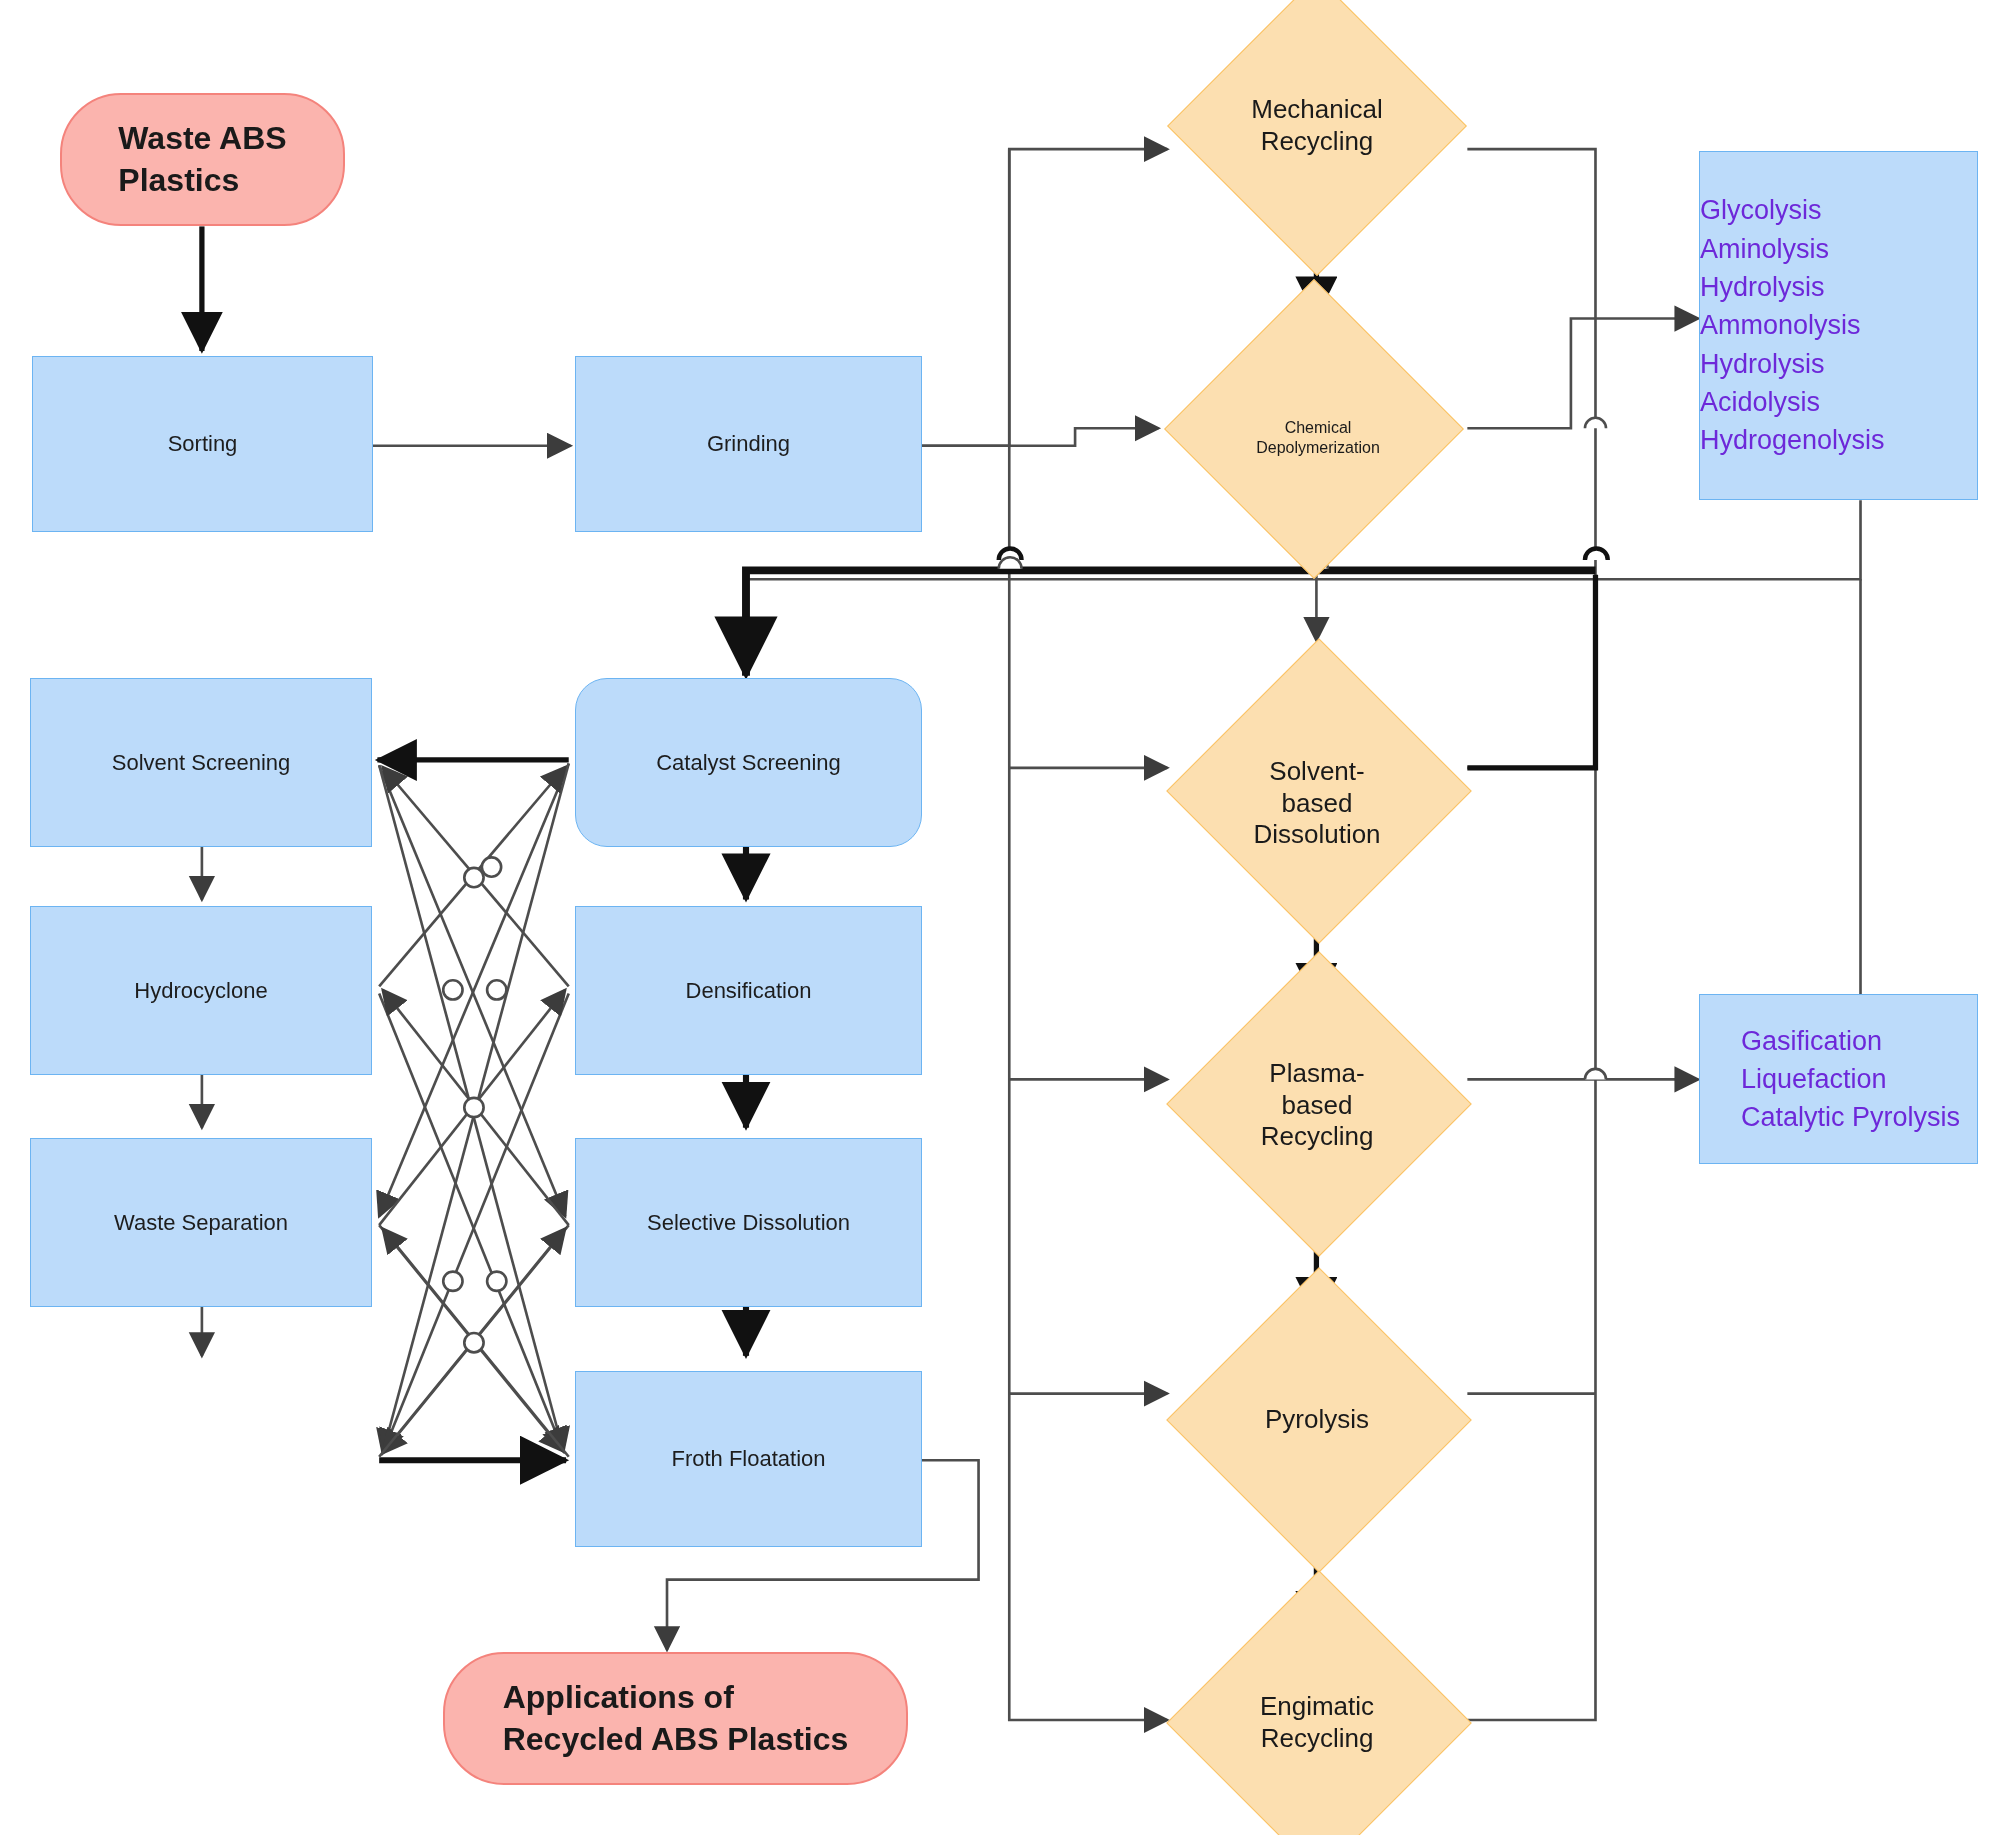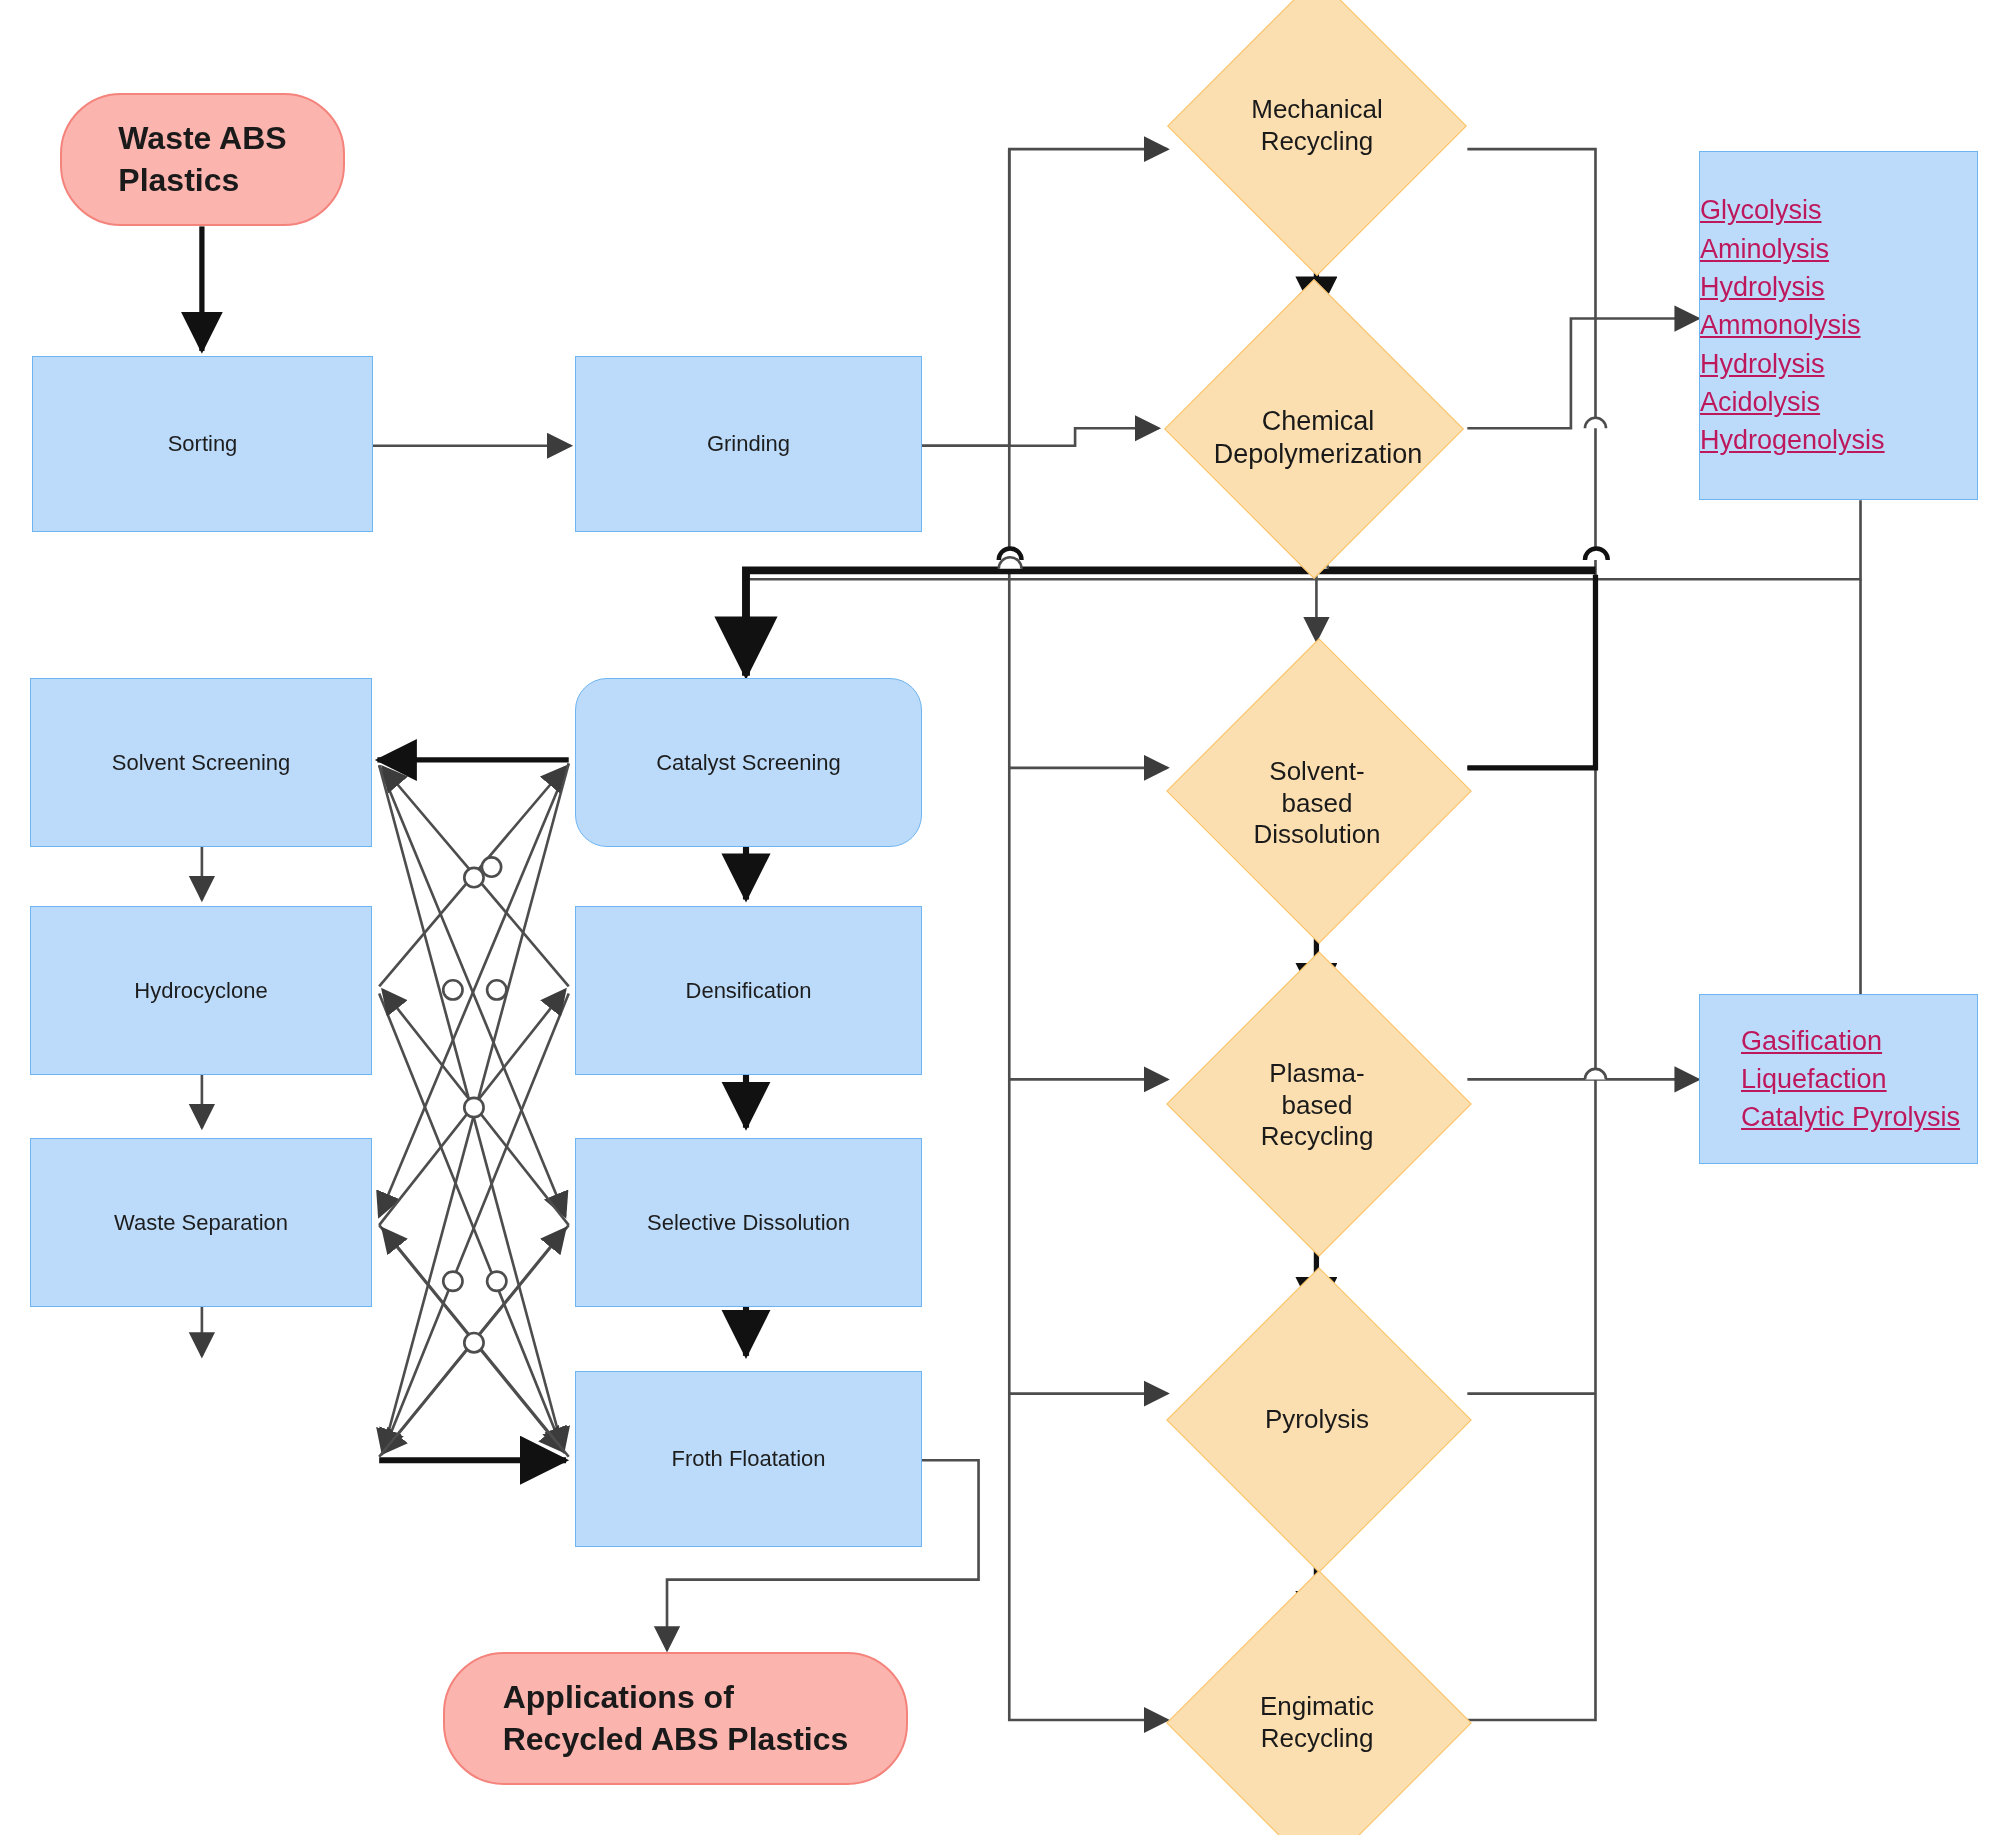--- a/index.html
+++ b/index.html
@@ -9,7 +9,7 @@
   .node{position:absolute;display:flex;align-items:center;justify-content:center;text-align:left;box-sizing:border-box;}
   .rect{background:#bcdbfa;border:1.8px solid #6cb4f2;color:#1d1d1d;font-size:22px;line-height:1.25;}
   .term{background:#fbb4ae;border:2.6px solid #f4837c;border-radius:61px;color:#1a1a1a;font-weight:bold;font-size:32px;line-height:1.3;}
-  .list{background:#bcdbfa;border:1.8px solid #6cb4f2;color:#be185d;font-size:27px;line-height:1.42;align-items:center;text-decoration:underline;}
+  .list{background:#bcdbfa;border:1.8px solid #6cb4f2;color:#6d28d9;font-size:27px;line-height:1.42;align-items:center;}
   .diamond{color:#1a1a1a;font-size:26px;line-height:1.22;z-index:2;}
   .diamond .dshape{position:absolute;left:0;top:0;width:100%;height:100%;background:#fcdfb0;border:1.8px solid #fbc263;
       transform:rotate(45deg);box-sizing:border-box;}

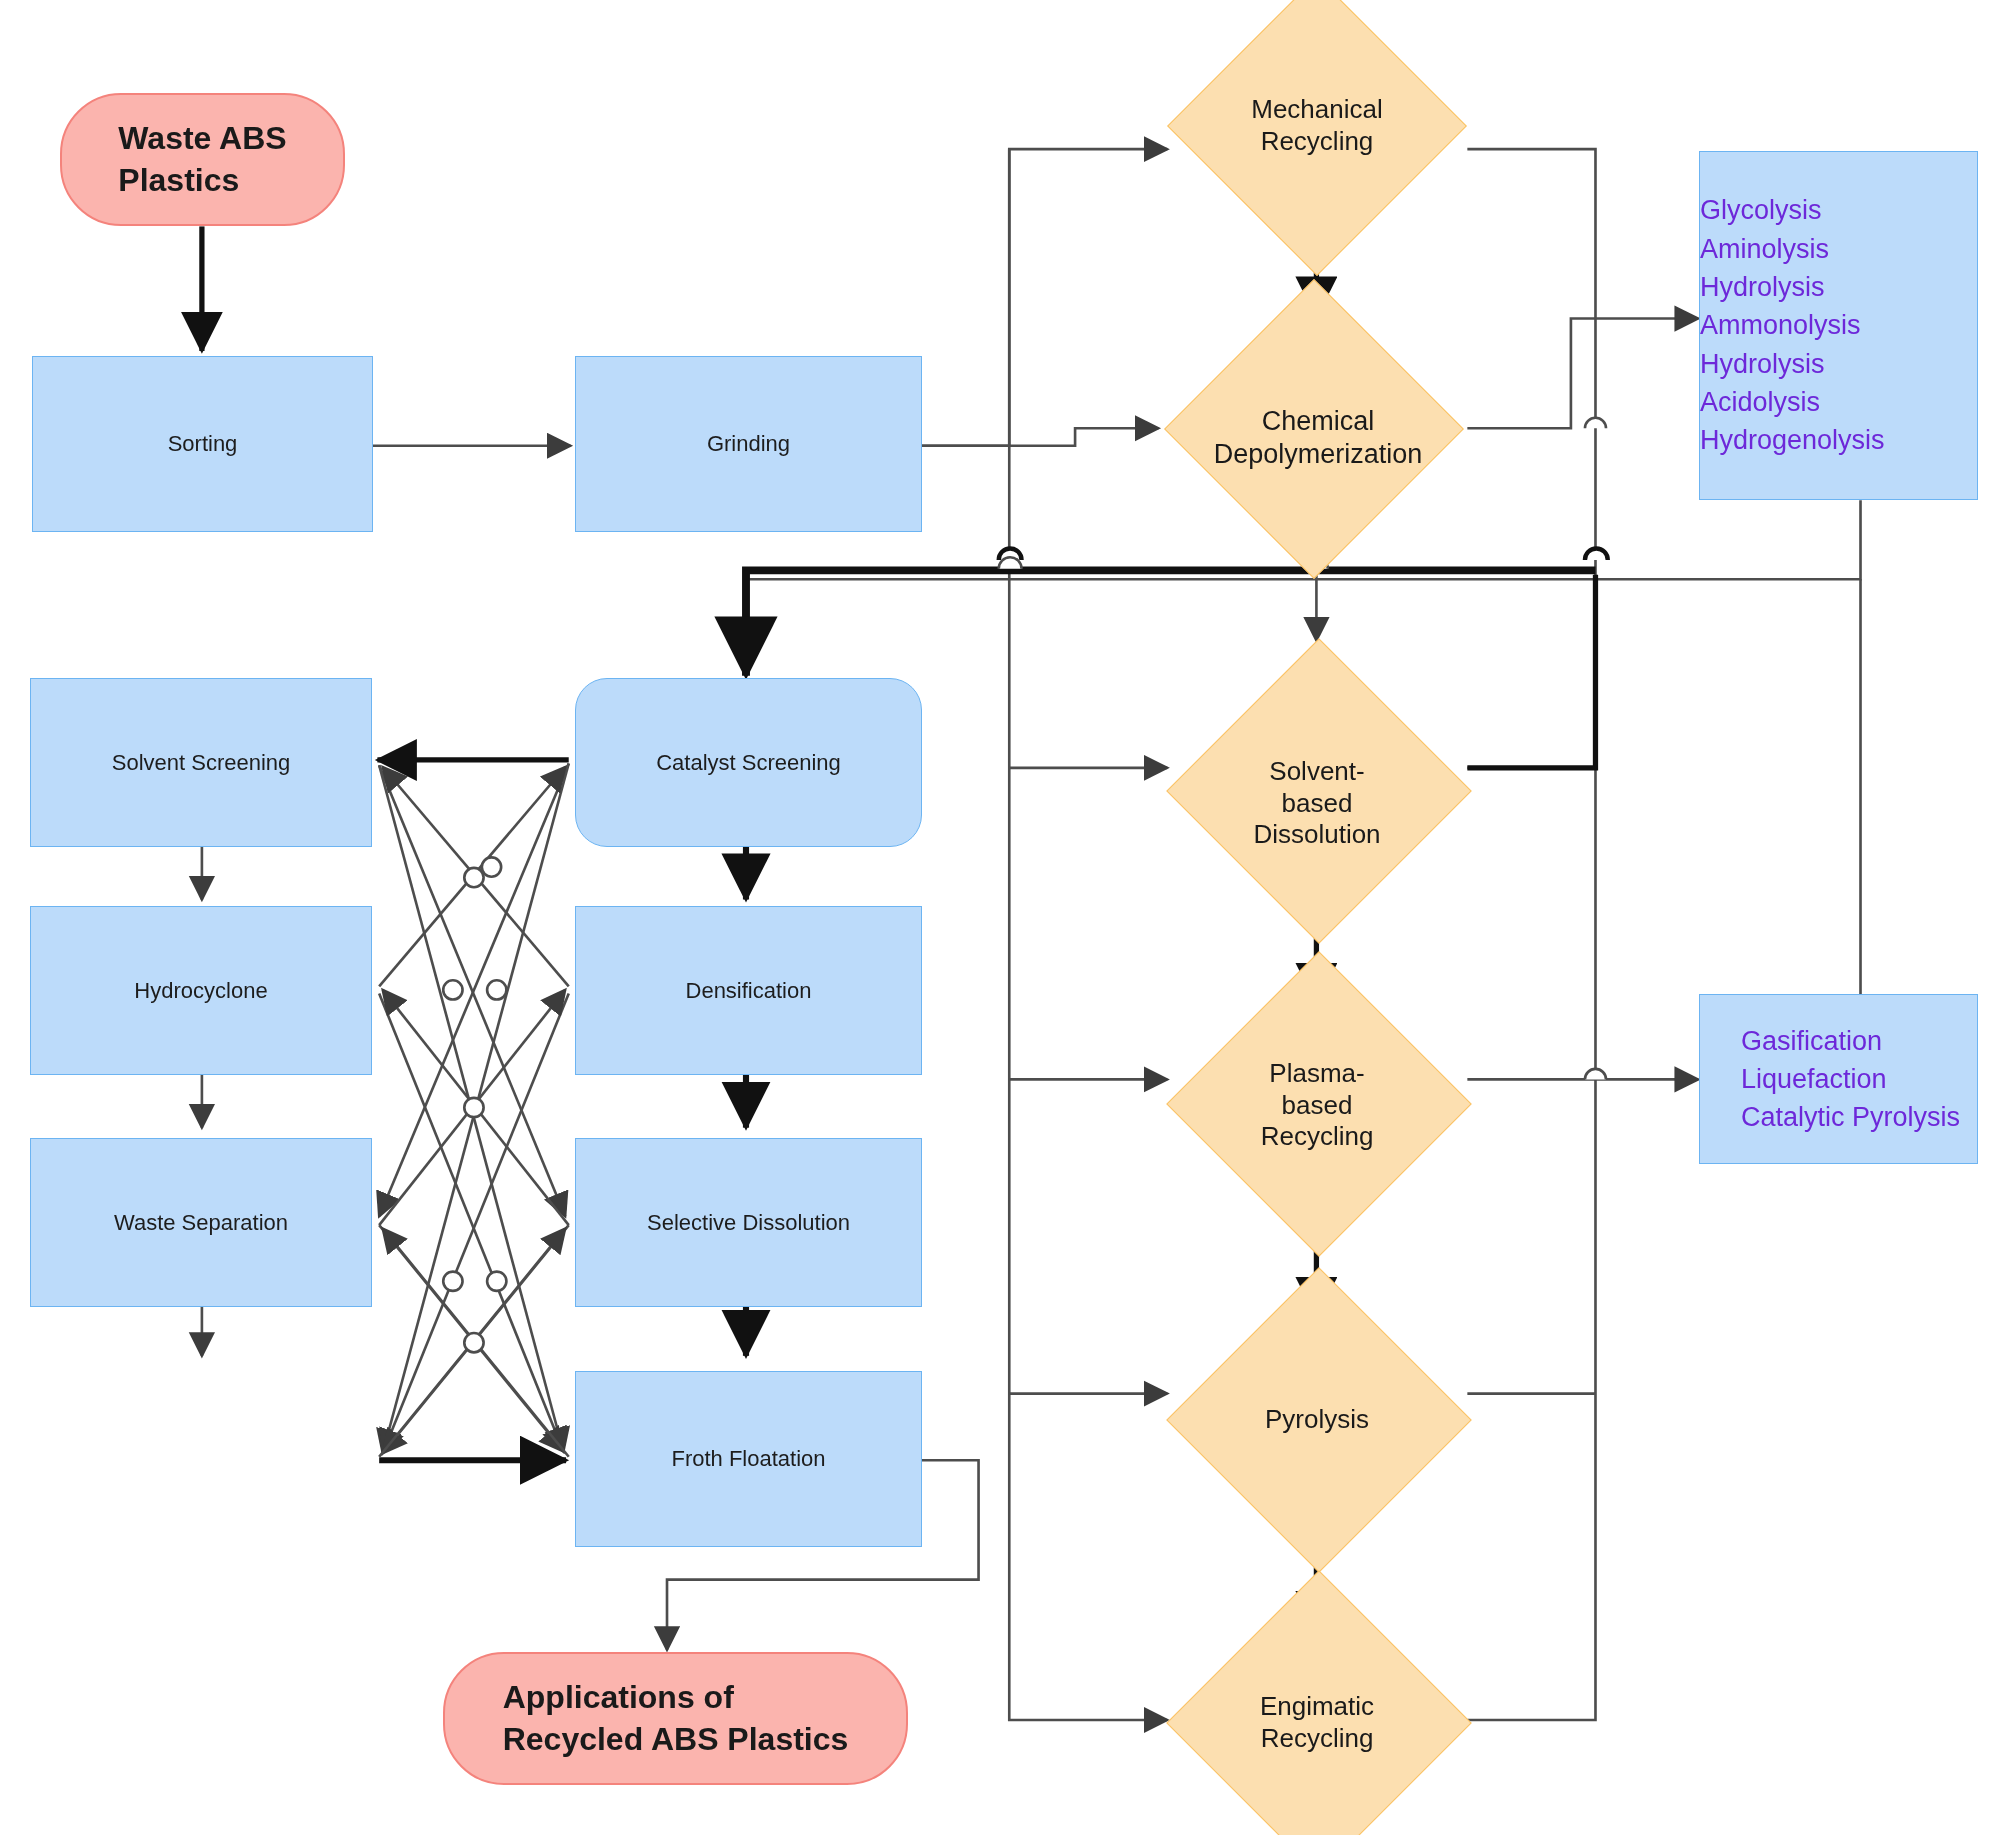--- a/index.html
+++ b/index.html
@@ -182,7 +182,7 @@
 
   <div class="dwrap diamond" style="left:1159px;top:318px;width:318px;height:223px;">
     <div class="dshape" style="left:49px;top:5.3px;width:212px;height:212px;"></div>
-    <span class="dtext" style="white-space:pre-line;font-size:27px;margin-top:16px;">Chemical
+    <span class="dtext" style="white-space:pre-line;font-size:16px;margin-top:16px;">Chemical
 Depolymerization</span>
   </div>
 

